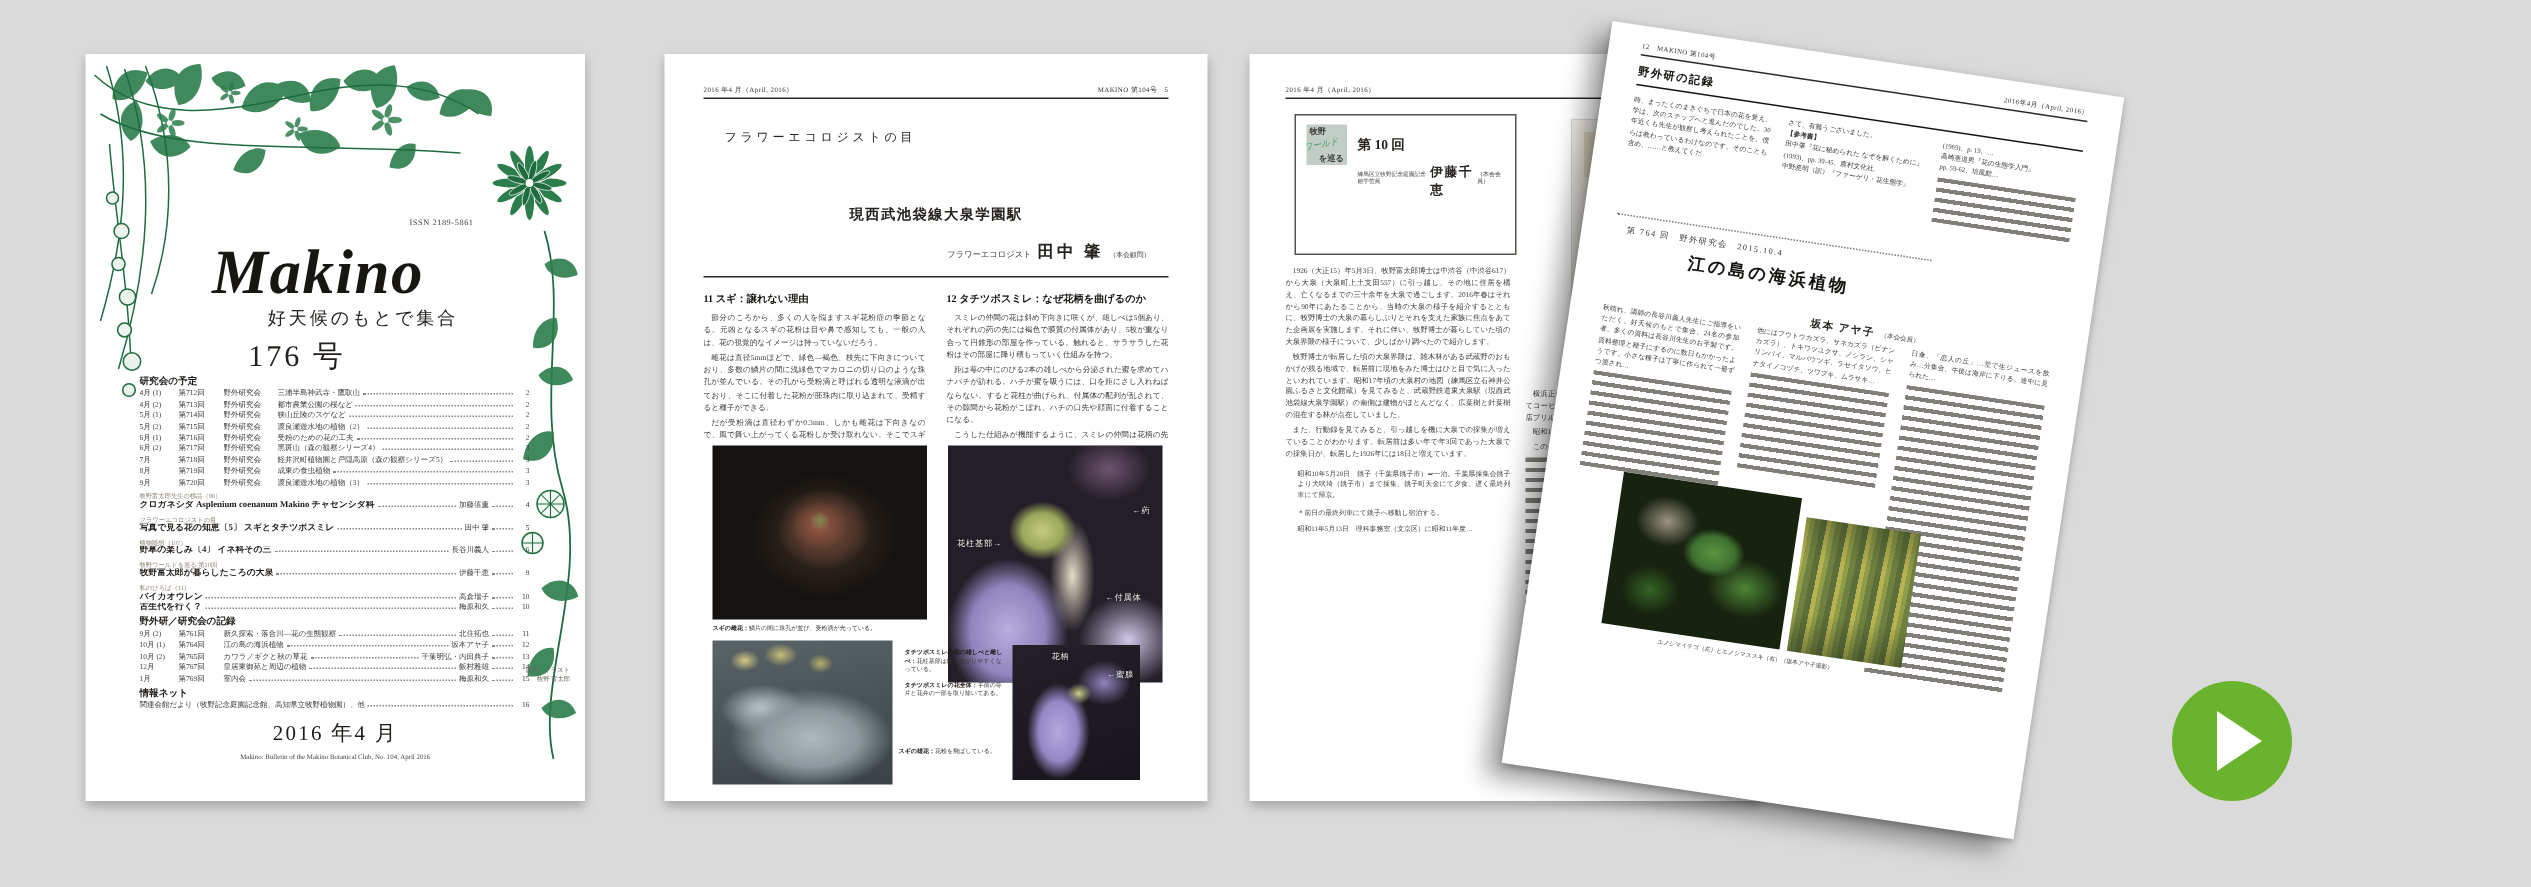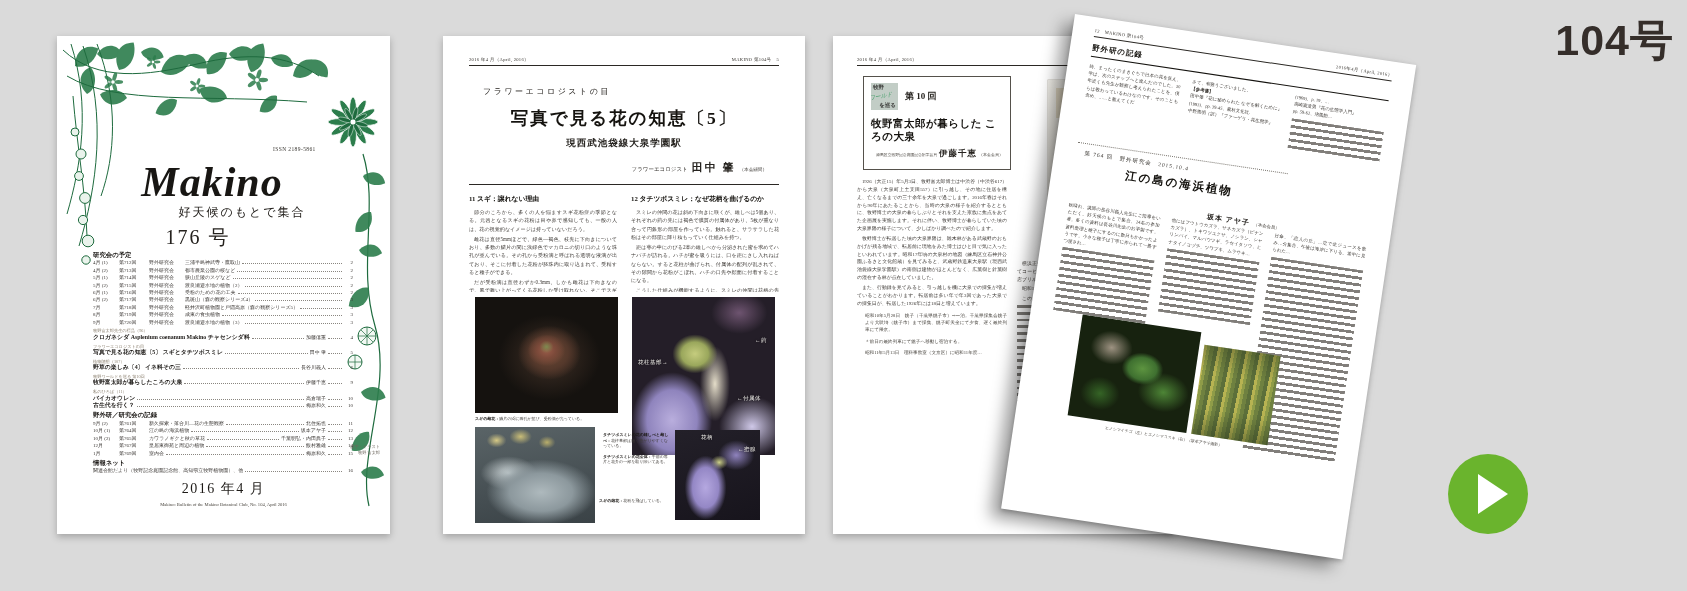--- a/index.html
+++ b/index.html
@@ -667,7 +667,6 @@
     <div class="abs fr-cap">エノシマイチゴ（左）とエノシマススキ（右）（坂本アヤ子撮影）</div>
   </section>
 
-  <div class="abs issue-label">104号</div>
   <div class="abs view-control">
     <span class="play-circle">
       <span class="play-tri"></span>

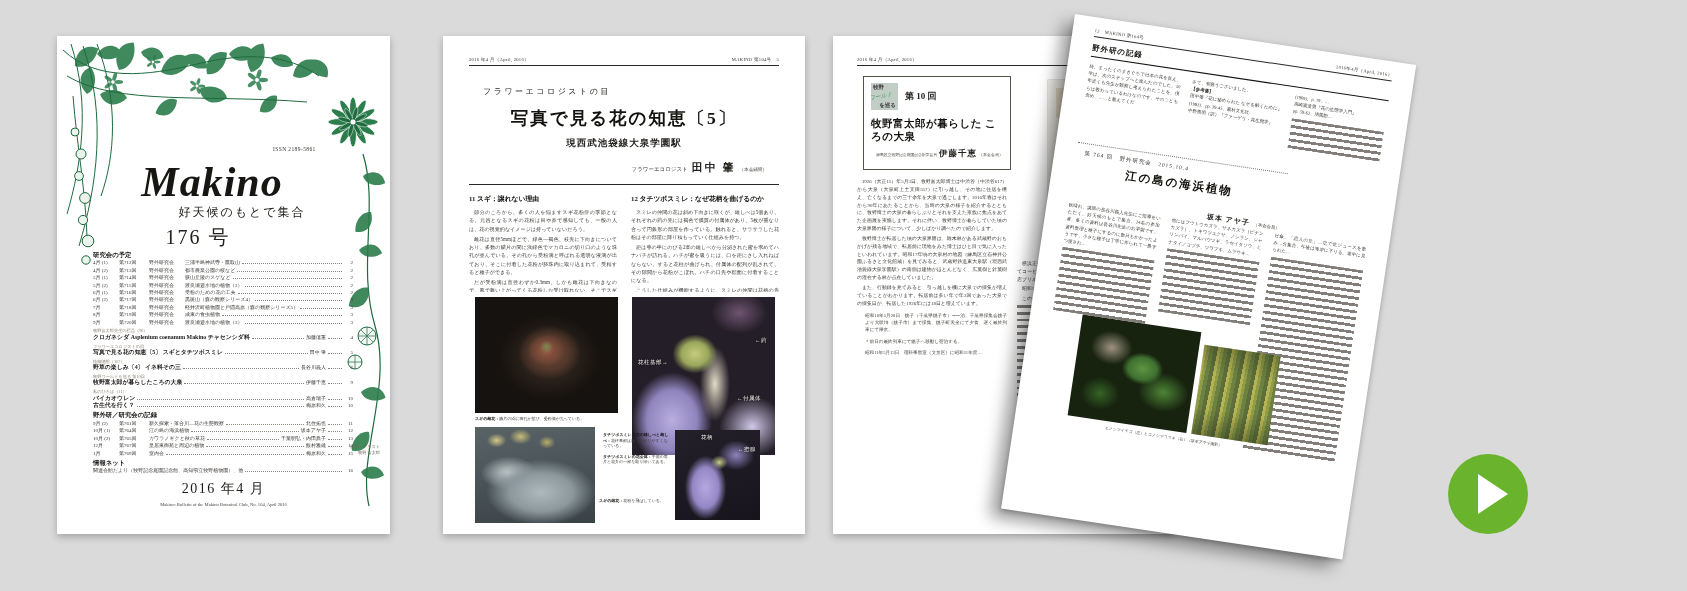--- a/index.html
+++ b/index.html
@@ -498,7 +498,6 @@
     </div>
     <div class="abs rule top"></div>
     <div class="abs fe-kicker">フラワーエコロジストの目</div>
-    <div class="abs fe-title">写真で見る花の知恵〔5〕</div>
     <div class="abs fe-sub">現西武池袋線大泉学園駅</div>
     <div class="abs fe-byline">
       <span class="fe-role">フラワーエコロジスト</span>

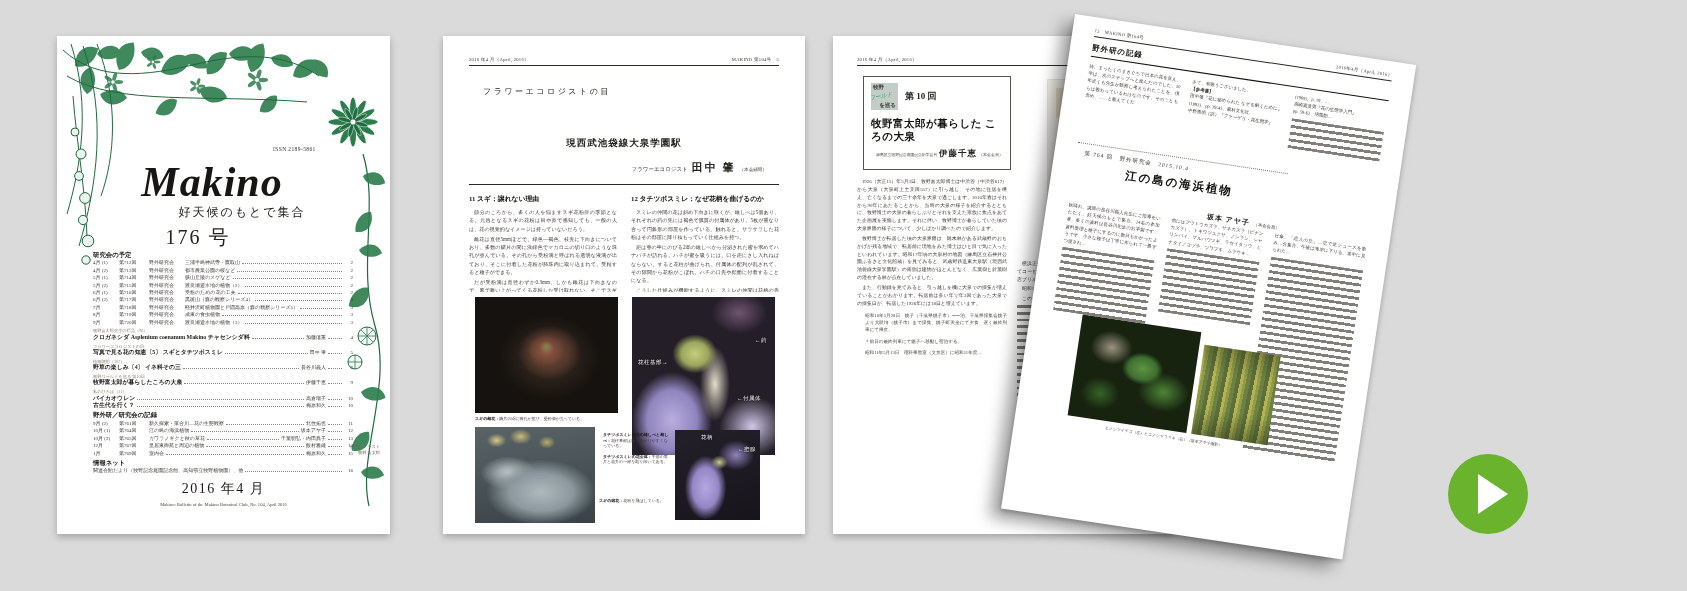--- a/index.html
+++ b/index.html
@@ -554,7 +554,6 @@
         <span class="b3">を巡る</span>
       </span>
       <span class="mw-no">第 10 回</span>
-      <div class="mw-title">牧野富太郎が暮らした ころの大泉</div>
       <div class="mw-byline">
         <span class="mw-role">練馬区立牧野記念庭園記念館学芸員</span>
         <span class="mw-name">伊藤千恵</span>

